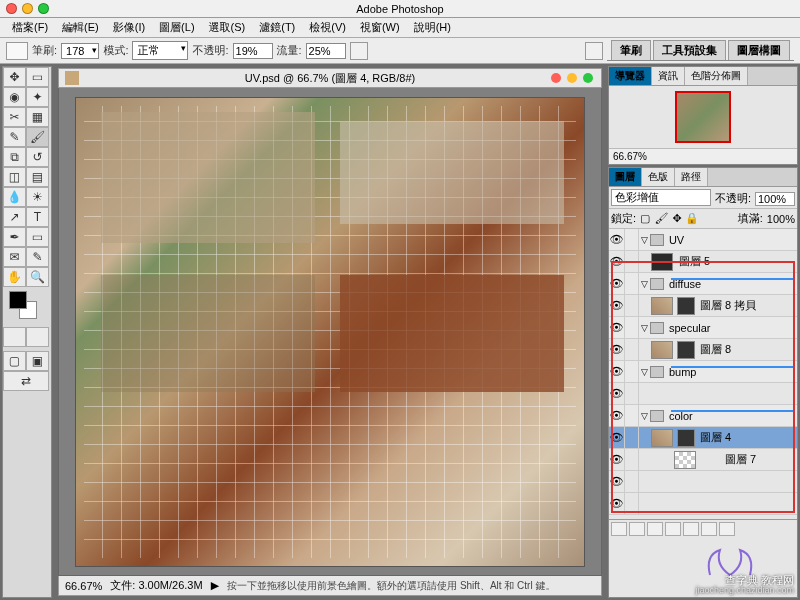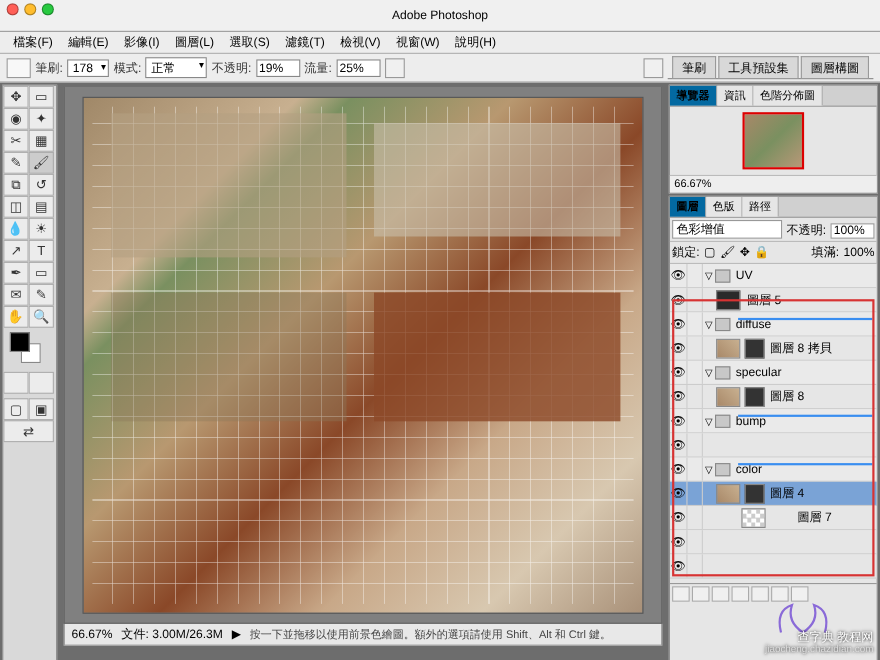--- a/index.html
+++ b/index.html
@@ -4,7 +4,7 @@
 <style>
 * { box-sizing: border-box; margin: 0; padding: 0; font-family: "Microsoft JhengHei", Arial, sans-serif; font-size: 11px; }
 body { background: #6d6d6d; width: 800px; height: 600px; overflow: hidden; position: relative; }
-.titlebar { background: #f0f0f0; height: 29px; display: flex; align-items: center; justify-content: center; border-bottom: 1px solid #999; position: relative; }
+.titlebar { background: #f0f0f0; height: 18px; display: flex; align-items: center; justify-content: center; border-bottom: 1px solid #999; position: relative; }
 .titlebar .dot { width: 11px; height: 11px; border-radius: 50%; position: absolute; top: 3px; border: 1px solid rgba(0,0,0,0.3); }
 .titlebar .red { background: #ff5f57; left: 6px; }
 .titlebar .yel { background: #ffbd2e; left: 22px; }

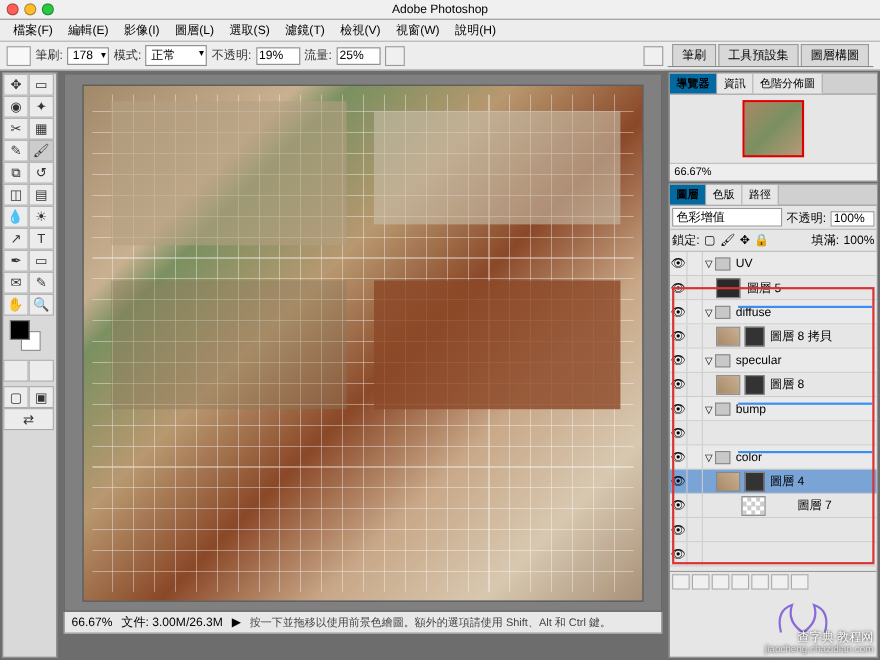--- a/index.html
+++ b/index.html
@@ -19,7 +19,7 @@
 .optbar .num { border: 1px solid #888; background: #fff; padding: 1px 2px; width: 40px; }
 .optbar .btn { width: 18px; height: 18px; border: 1px solid #999; background: #f0f0f0; }
 .tabstrip { background: #ededed; height: 20px; display: flex; align-items: center; border-bottom: 1px solid #888; padding: 0 4px; gap: 2px; margin-left: auto; }
-.tab { background: #d8d8d8; border: 1px solid #999; border-bottom: none; padding: 2px 8px; }
+.tab { background: #d8d8d8; border: 1px solid #999; border-bottom: none; padding: 2px 8px; font-weight: bold; }
 .workspace { display: flex; height: 536px; }
 .toolbox { width: 50px; background: #d9d9d9; border: 1px solid #888; margin: 2px; display: flex; flex-direction: column; }
 .toolbox .row { display: flex; }

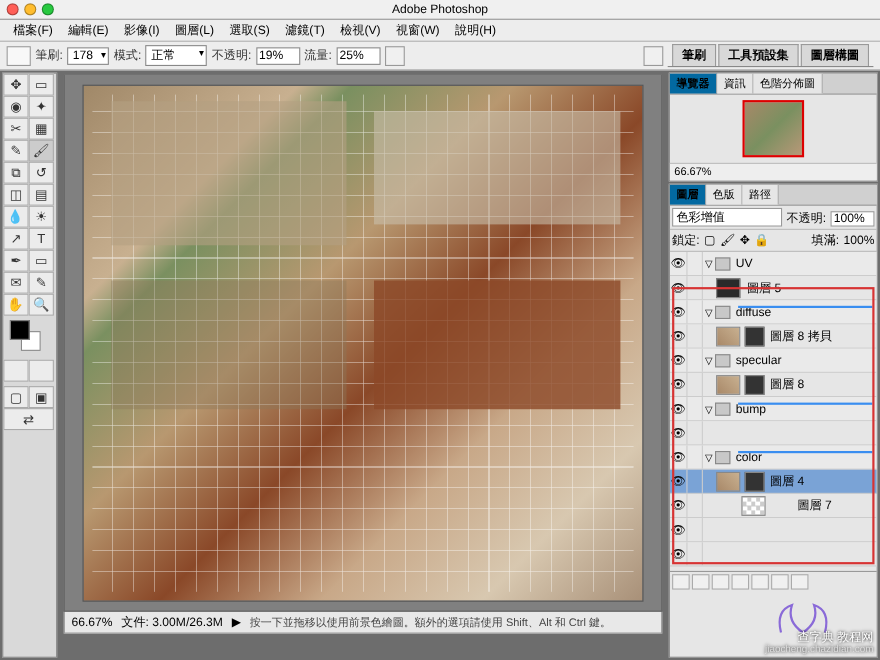--- a/index.html
+++ b/index.html
@@ -195,6 +195,13 @@
   </div>
 
   <div class="docwin">
+    <div class="doctitle">
+      <span class="ic"></span>
+      <span>UV.psd @ 66.7% (圖層 4, RGB/8#)</span>
+      <span class="dot red2"></span>
+      <span class="dot yel2"></span>
+      <span class="dot grn2"></span>
+    </div>
     <div class="canvas">
       <div class="canvimg">
         <div class="patch p1"></div>

